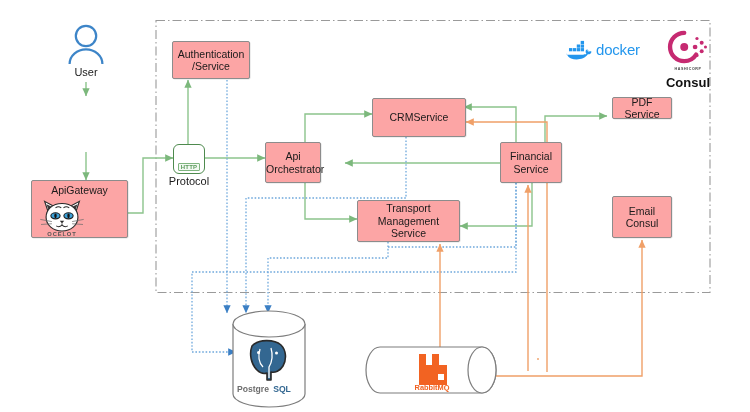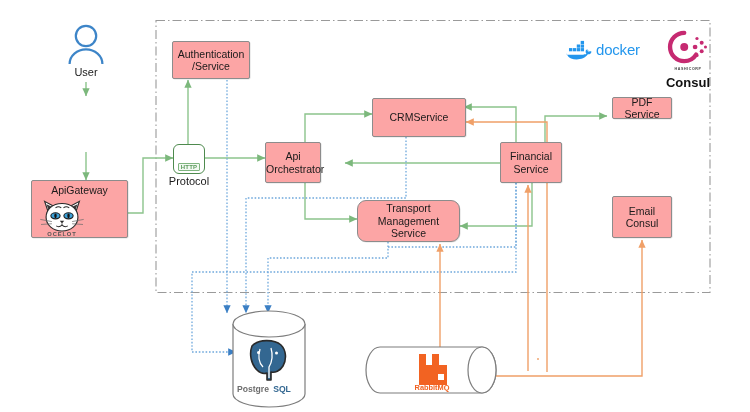--- a/index.html
+++ b/index.html
@@ -190,7 +190,7 @@
     <div class="lbl">CRMService</div>
   </div>
 
-  <div class="node" style="left:357px;top:200px;width:103px;height:42px;border-radius:9px;">
+  <div class="node" style="left:357px;top:200px;width:103px;height:42px;">
     <div class="lbl">Transport
 Management
 Service</div>

